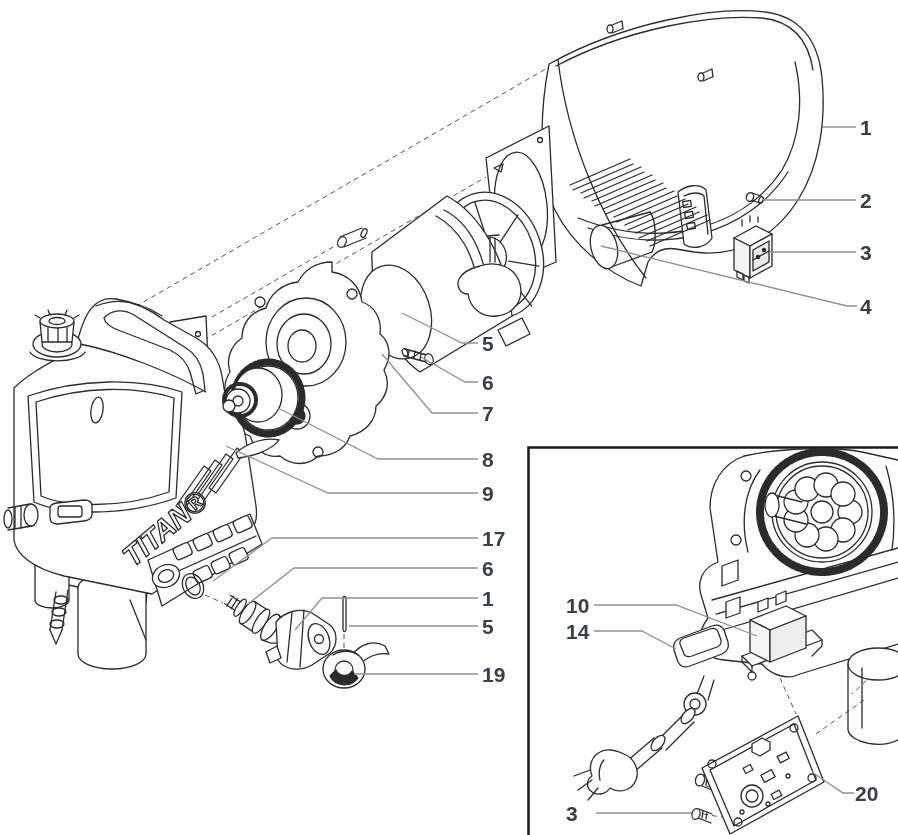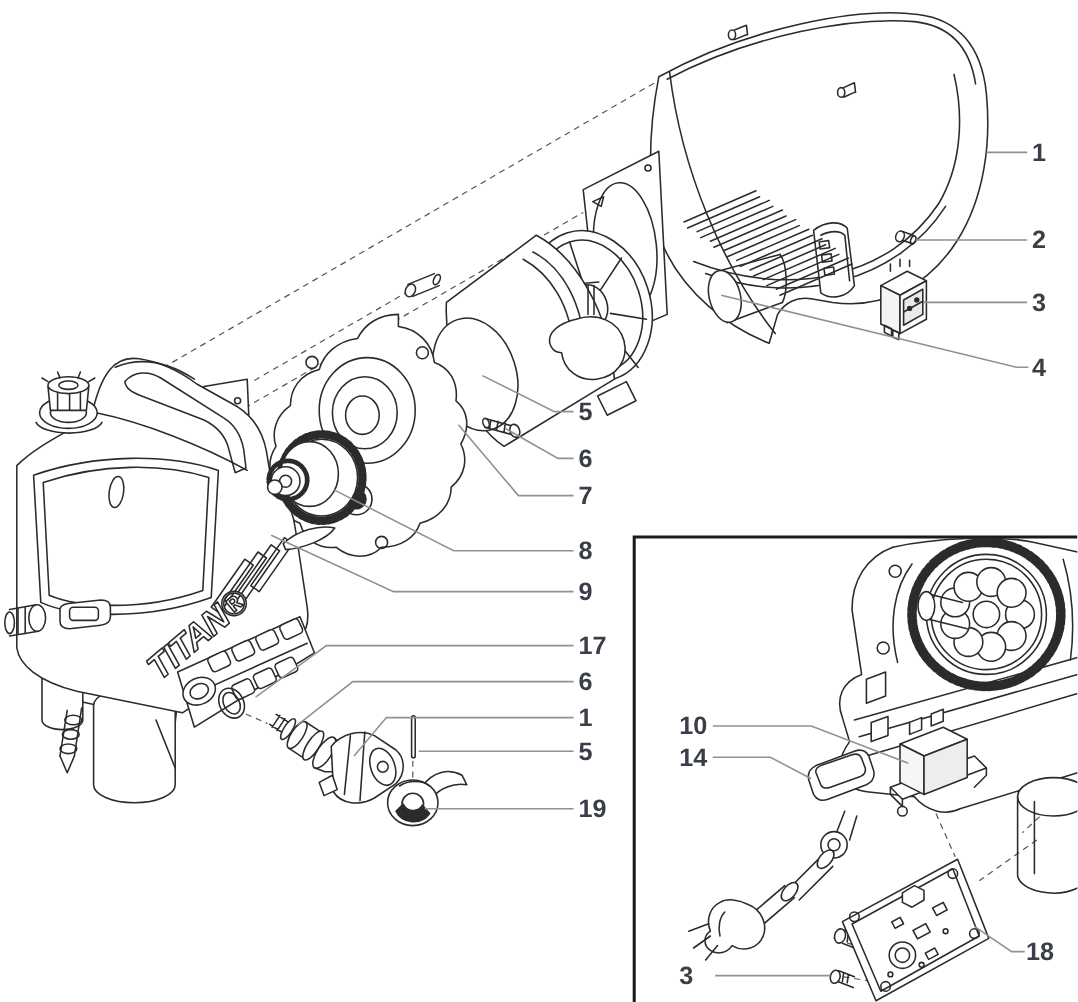--- a/index.html
+++ b/index.html
@@ -365,7 +365,7 @@
   <div class="callout" style="left:566px;top:595px">10</div>
   <div class="callout" style="left:566px;top:621px">14</div>
   <div class="callout" style="left:566px;top:803px">3</div>
-  <div class="callout" style="left:855px;top:783px">18</div>
+  <div class="callout" style="left:855px;top:783px">20</div>
 </div>
 
 </body></html>

